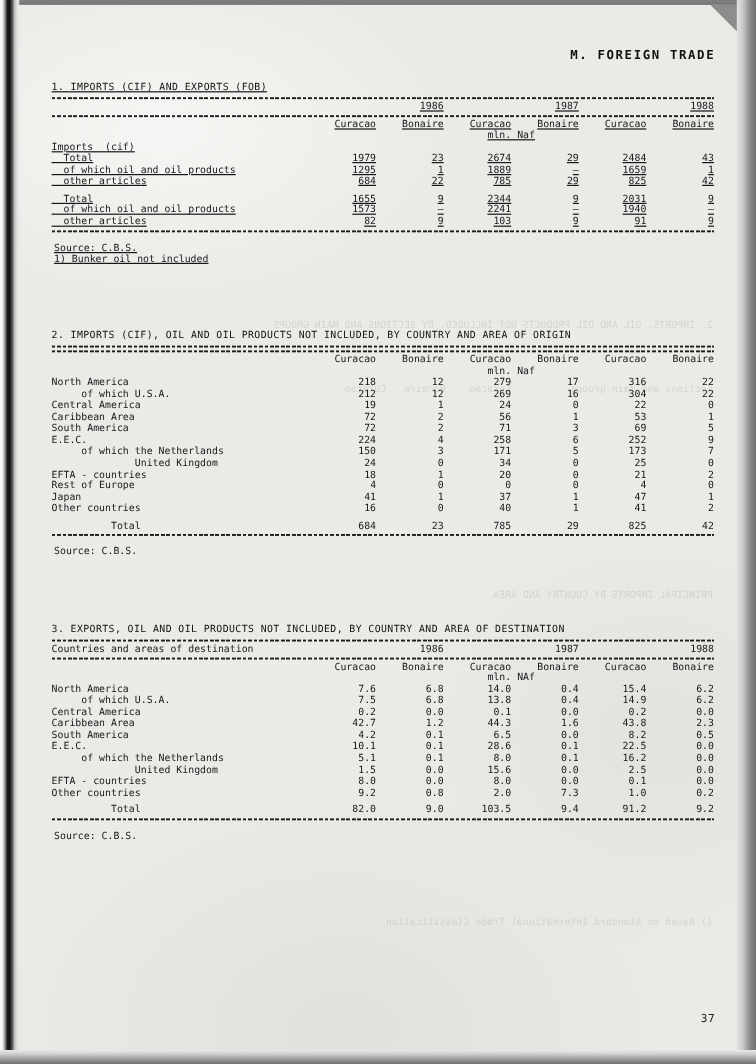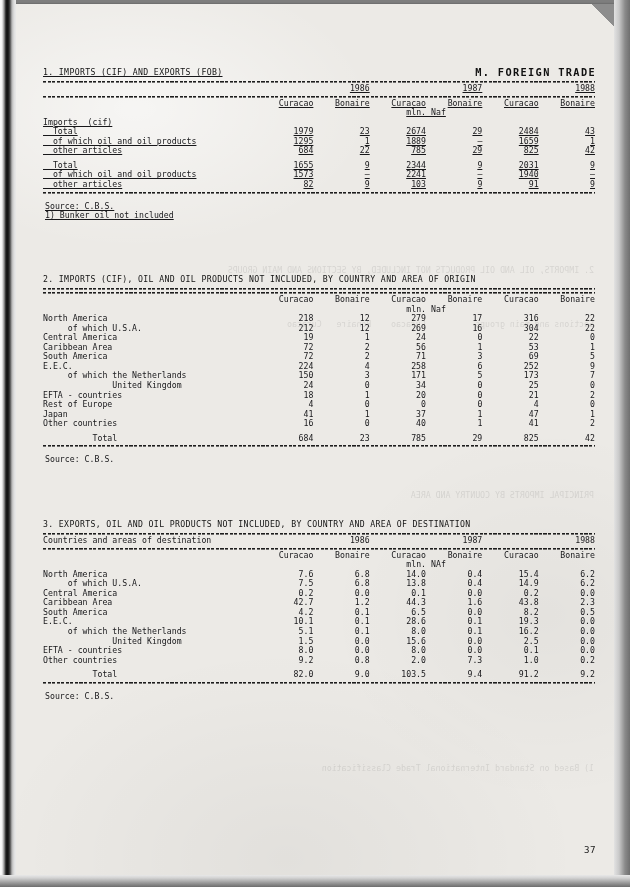--- a/index.html
+++ b/index.html
@@ -104,7 +104,6 @@
     letter-spacing: 1.35px;
     font-weight: 700;
     color: #111;
-    margin-top: 26px;
   }
 
   .section { position: absolute; left: 29px; width: 552px; }

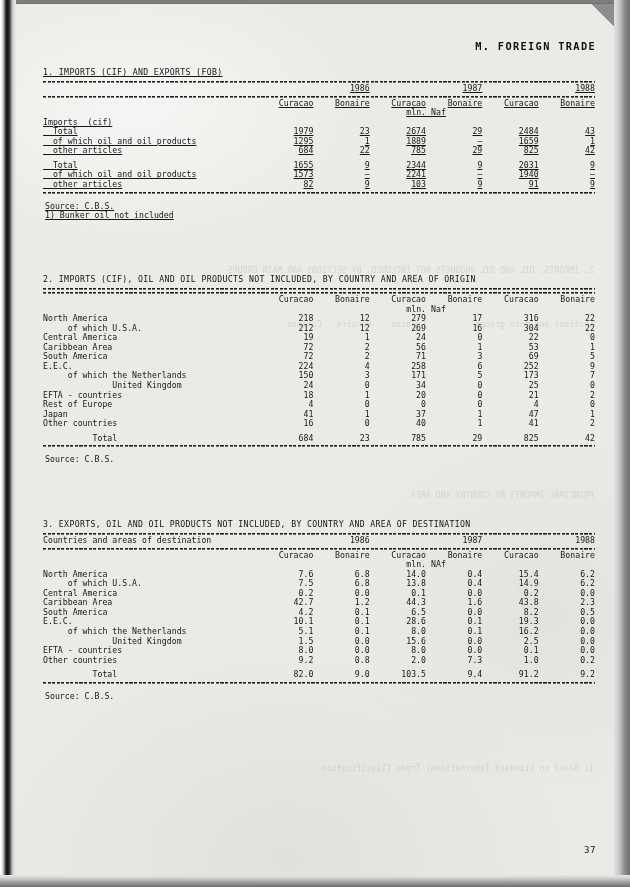--- a/index.html
+++ b/index.html
@@ -585,7 +585,7 @@
                 <td class="num">0.1</td>
                 <td class="num">28.6</td>
                 <td class="num">0.1</td>
-                <td class="num">19.3</td>
+                <td class="num">22.5</td>
                 <td class="num">0.0</td>
               </tr>
               <tr>

